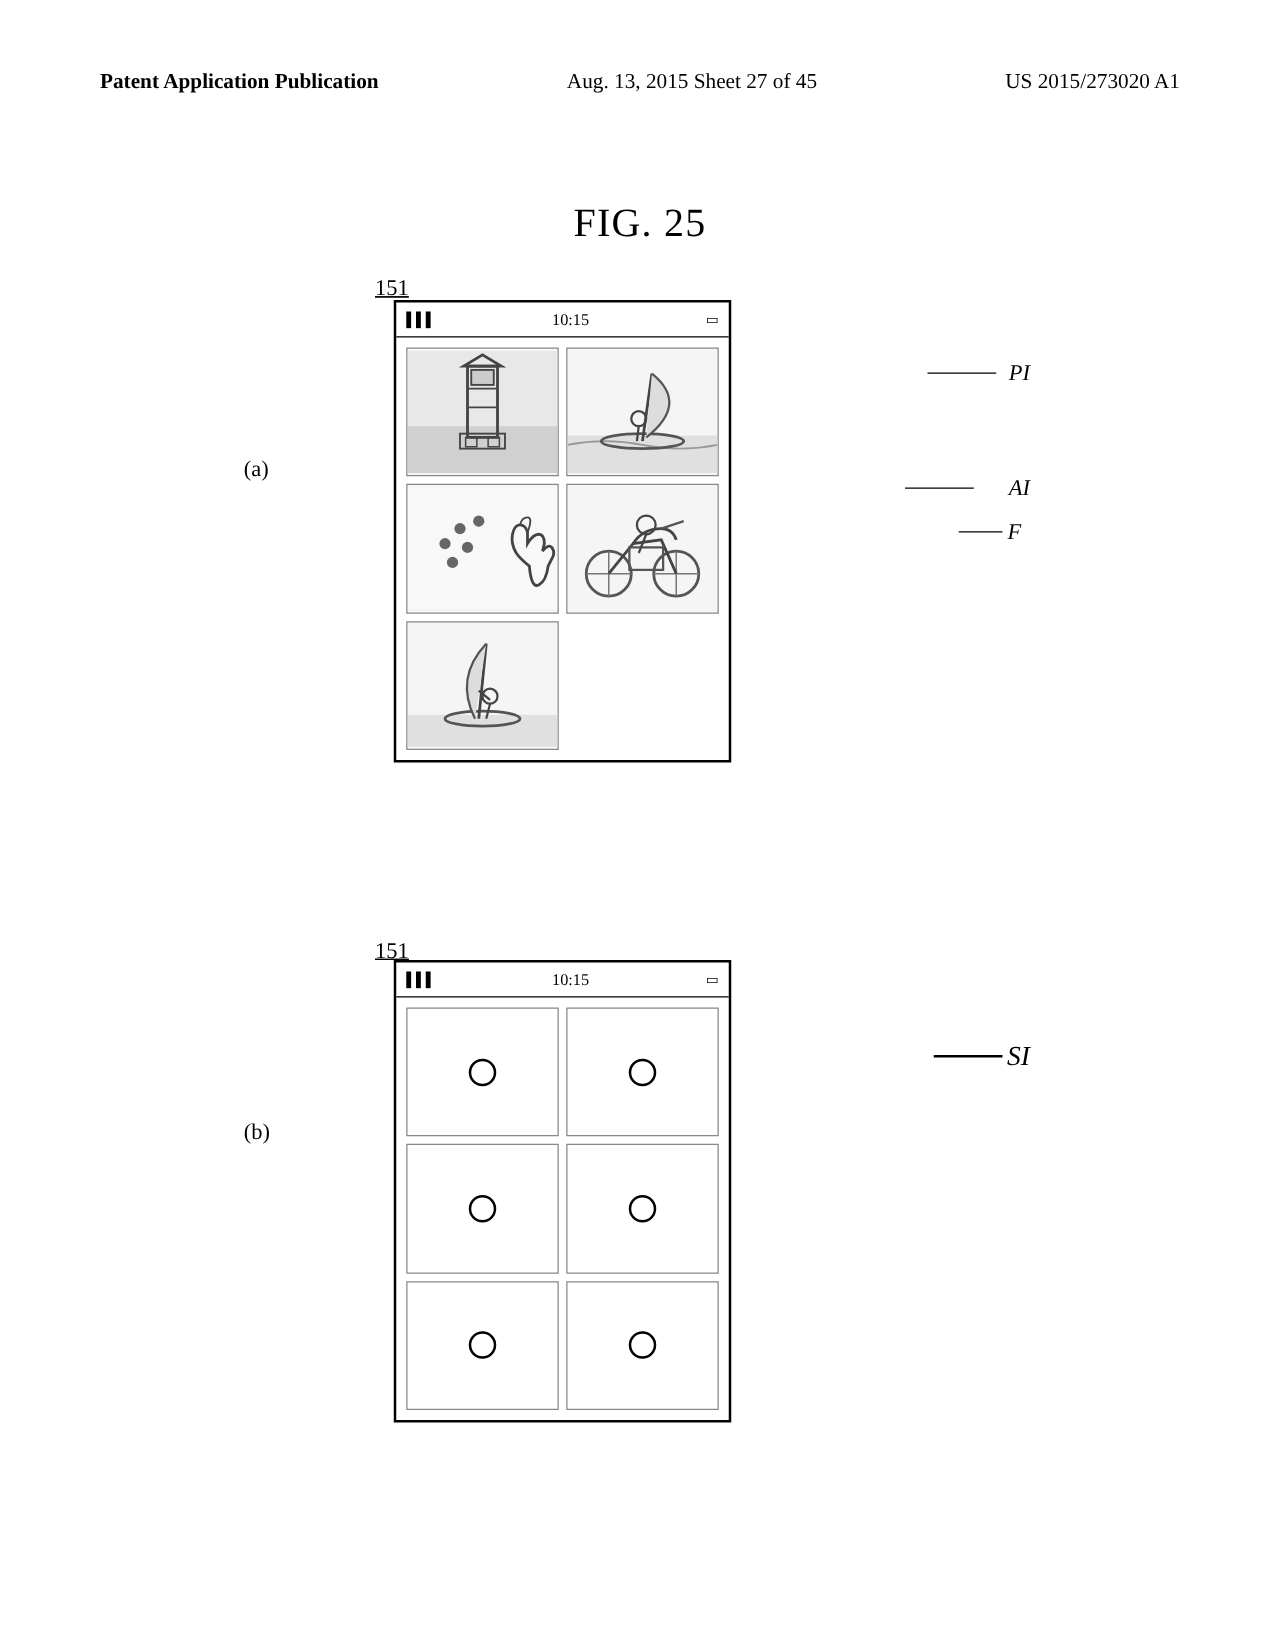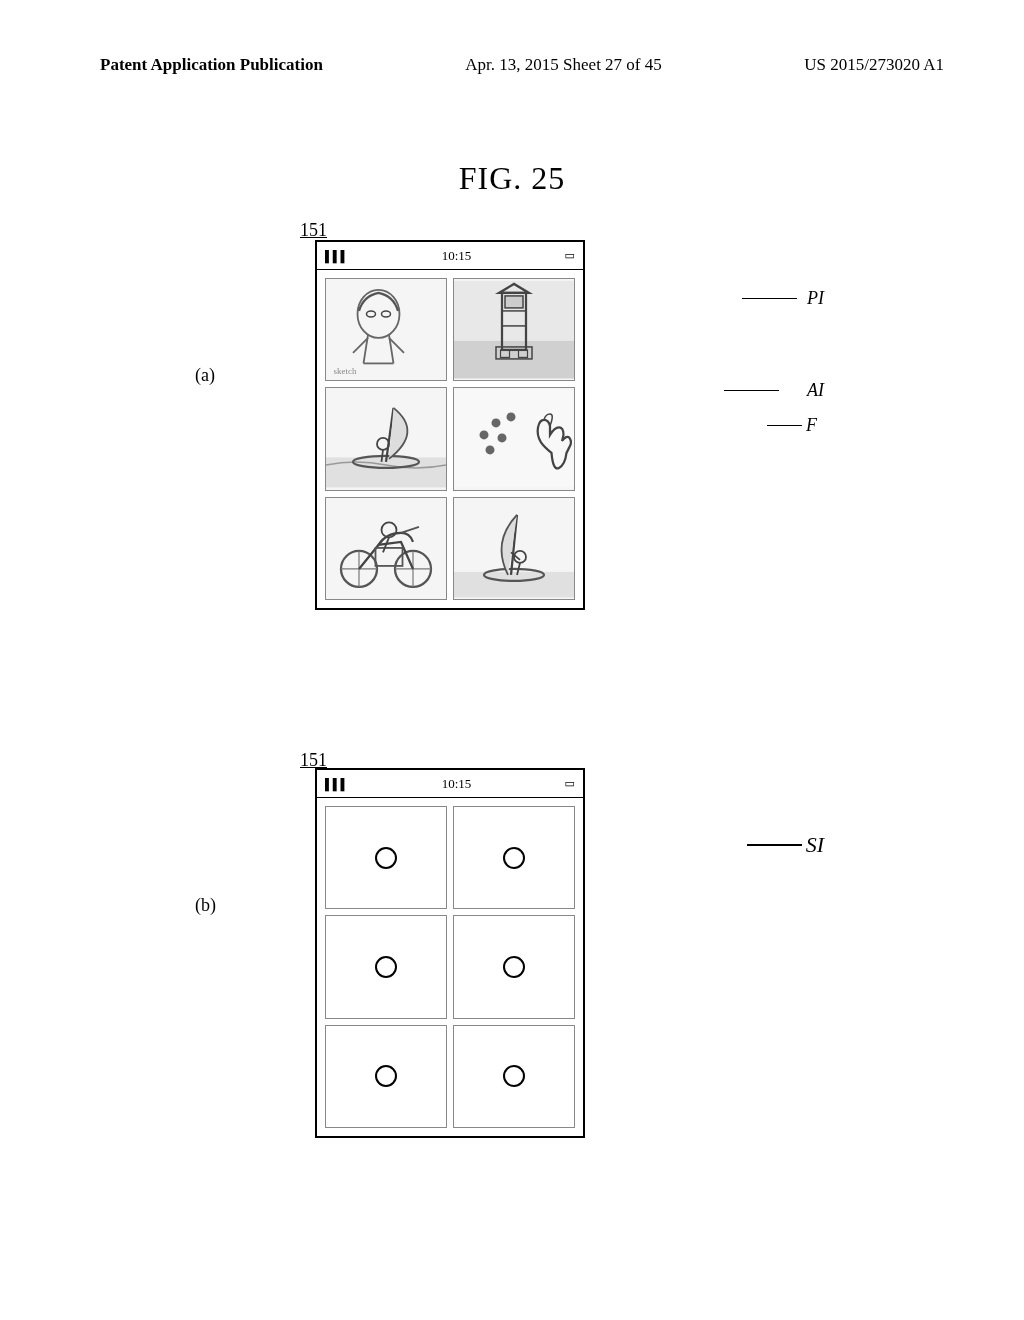--- a/index.html
+++ b/index.html
@@ -26,7 +26,6 @@
     .header-left {
       font-size: 17px;
       font-weight: bold;
-      margin-left: 20px;
     }
     .header-center {
       font-size: 17px;

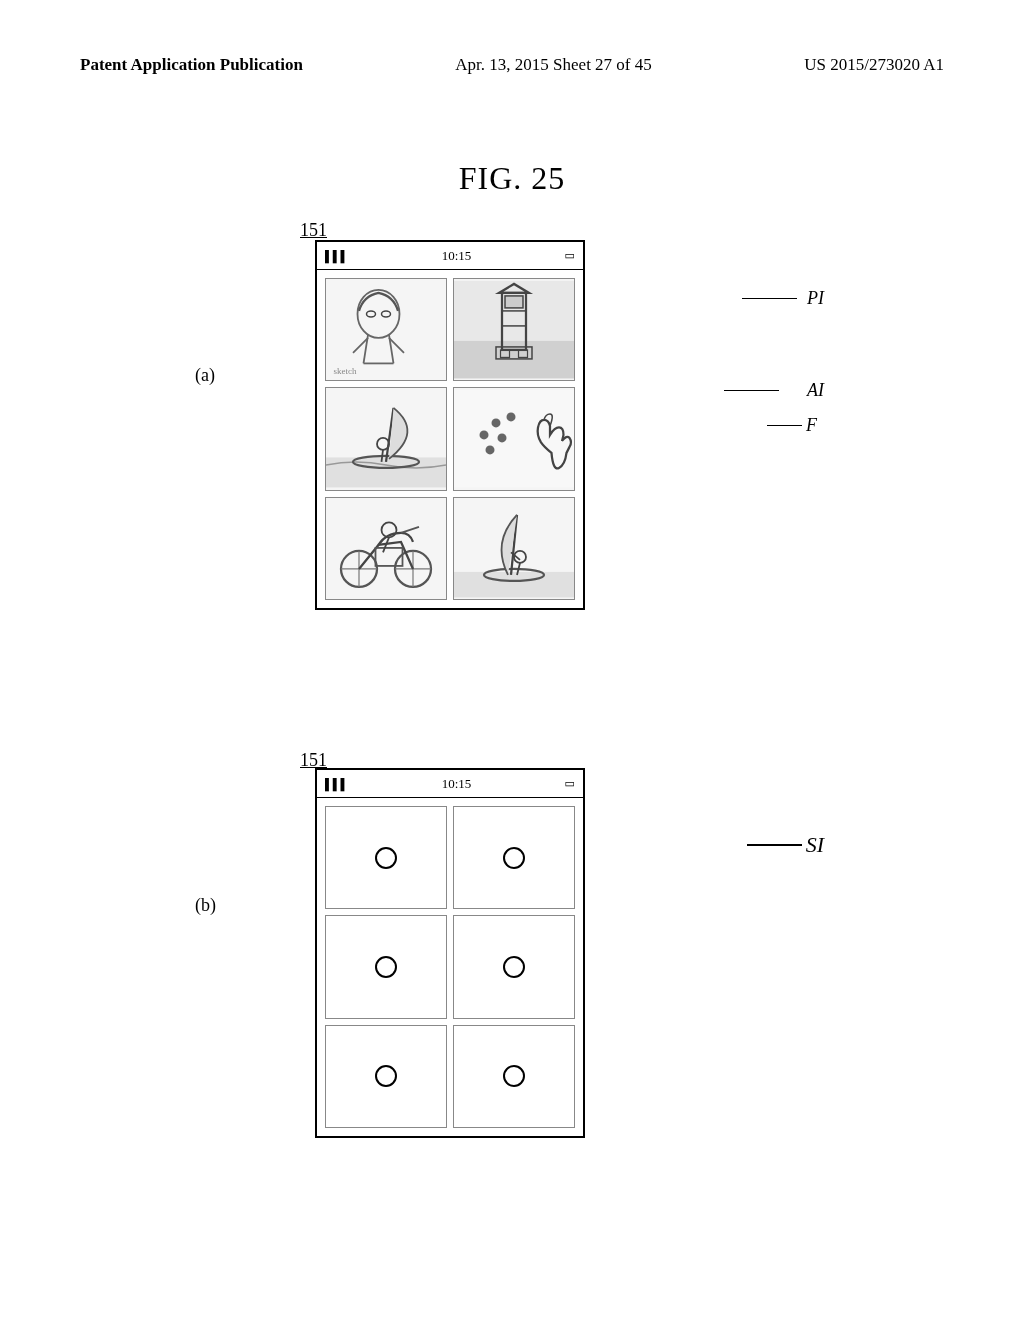--- a/index.html
+++ b/index.html
@@ -166,7 +166,7 @@
 
 <div class="header">
   <span class="header-left">Patent Application Publication</span>
-  <span class="header-center">Apr. 13, 2015  Sheet 27 of 45</span>
+  <span class="header-center">Aug. 13, 2015  Sheet 27 of 45</span>
   <span class="header-right">US 2015/273020 A1</span>
 </div>
 

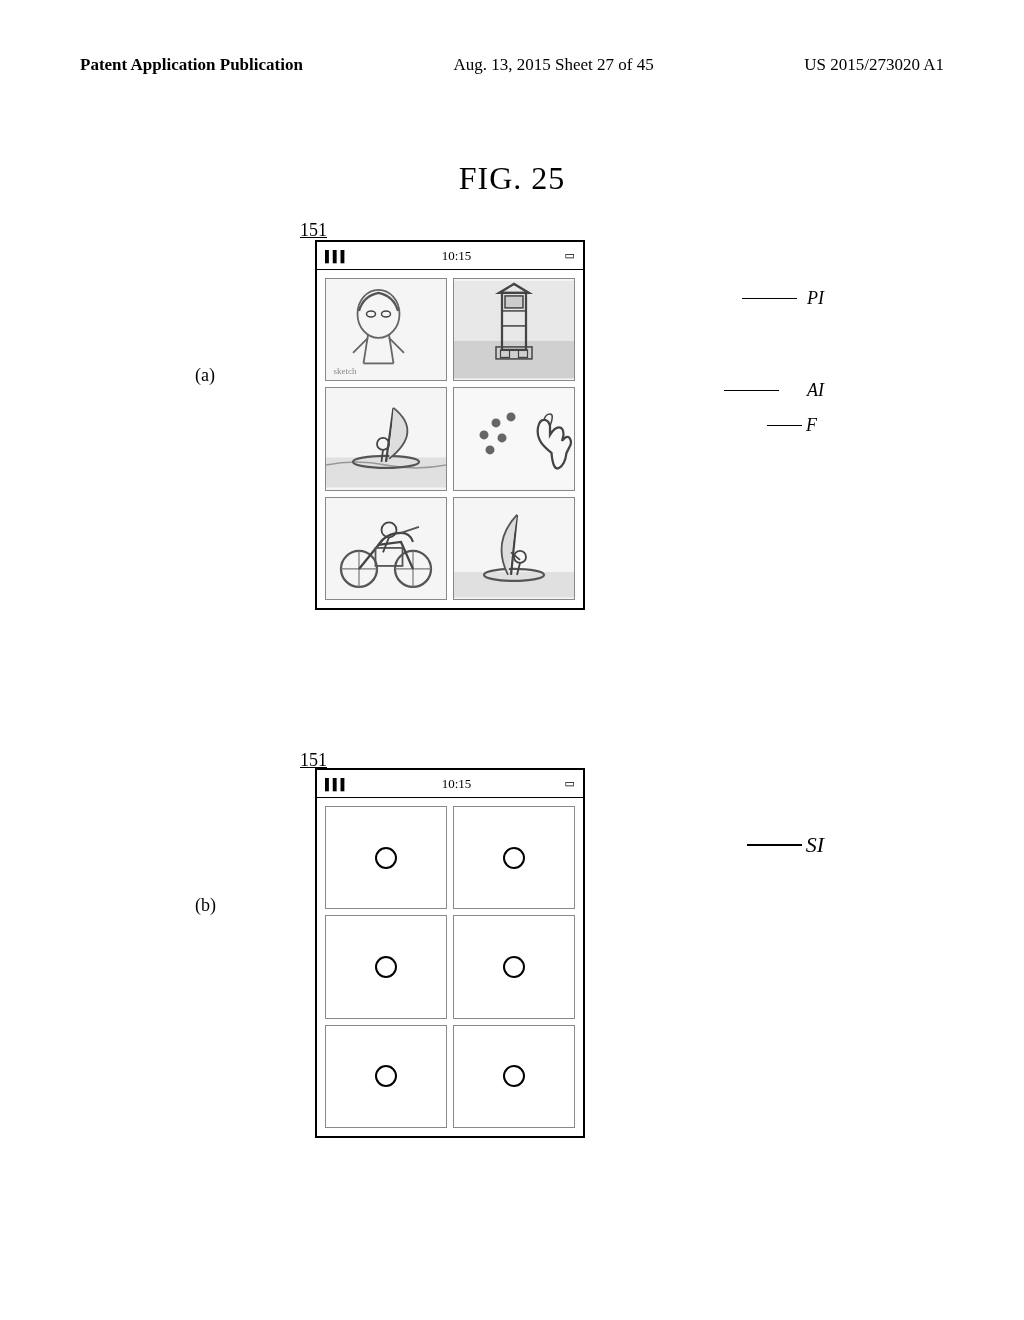--- a/index.html
+++ b/index.html
@@ -188,26 +188,6 @@
 
   <div class="photo-grid-a">
 
-    <div class="photo-cell">
-      <svg width="100%" height="100%" viewBox="0 0 80 65">
-        <rect width="80" height="65" fill="#f5f5f5"></rect>
-
-        <ellipse cx="35" cy="22" rx="14" ry="16" fill="none" stroke="#666" stroke-width="1.2"></ellipse>
-        <line x1="28" y1="36" x2="25" y2="55" stroke="#666" stroke-width="1.2"></line>
-        <line x1="42" y1="36" x2="45" y2="55" stroke="#666" stroke-width="1.2"></line>
-        <line x1="25" y1="55" x2="45" y2="55" stroke="#666" stroke-width="1.2"></line>
-
-        <path d="M22,20 Q25,10 35,8 Q45,10 48,20" fill="none" stroke="#555" stroke-width="1.5"></path>
-
-        <ellipse cx="30" cy="22" rx="3" ry="2" fill="none" stroke="#444" stroke-width="1"></ellipse>
-        <ellipse cx="40" cy="22" rx="3" ry="2" fill="none" stroke="#444" stroke-width="1"></ellipse>
-
-        <line x1="28" y1="38" x2="18" y2="48" stroke="#666" stroke-width="1.2"></line>
-        <line x1="42" y1="38" x2="52" y2="48" stroke="#666" stroke-width="1.2"></line>
-
-        <text x="5" y="62" font-size="6" fill="#888">sketch</text>
-      </svg>
-    </div>
 
     <div class="photo-cell">
       <svg width="100%" height="100%" viewBox="0 0 80 65">

